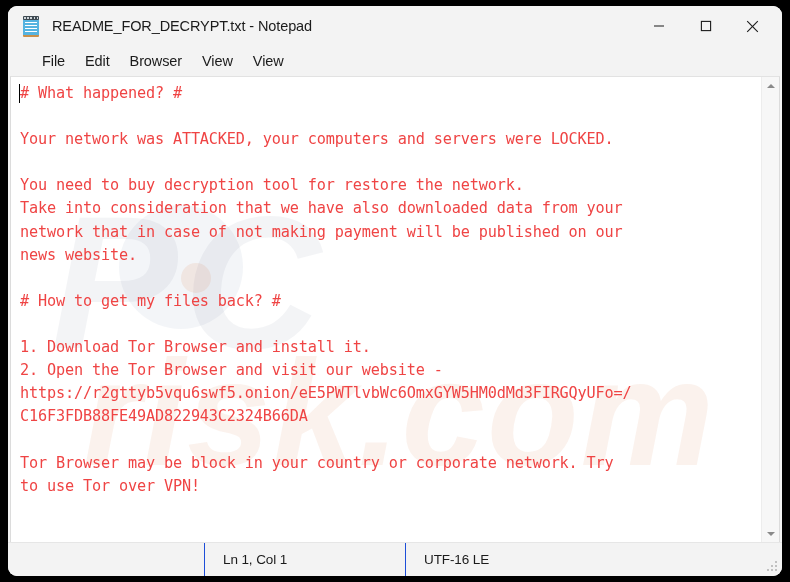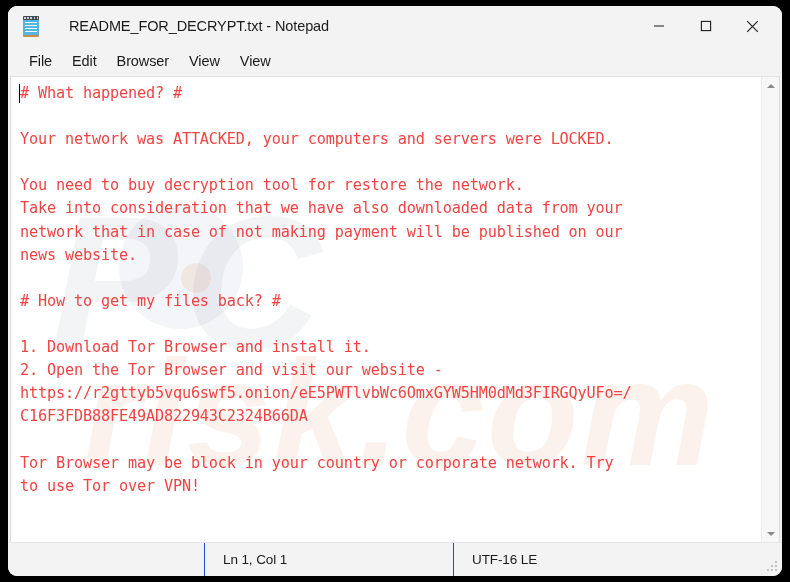--- a/index.html
+++ b/index.html
@@ -96,7 +96,6 @@
     color: #1b1b1b;
     white-space: nowrap;
     letter-spacing: -0.1px;
-    margin-left: 17px;
   }
   .win-controls {
     display: flex;

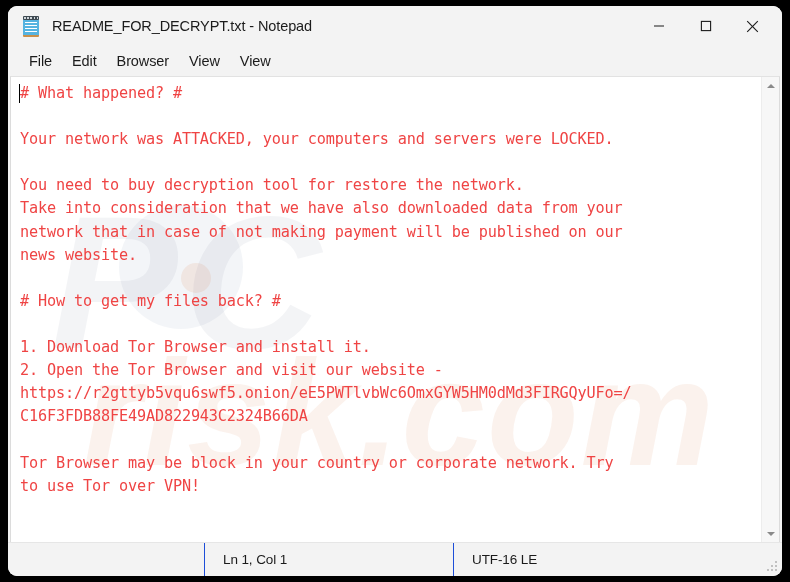--- a/index.html
+++ b/index.html
@@ -123,6 +123,7 @@
     align-items: center;
     padding-left: 11px;
     flex: 0 0 auto;
+    margin-left: 13px;
   }
   .menu-item {
     font-size: 14.5px;

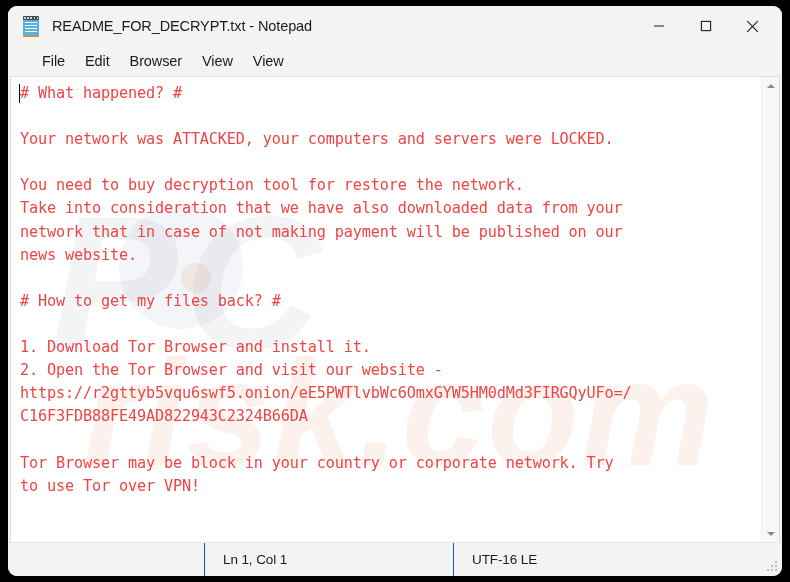--- a/index.html
+++ b/index.html
@@ -288,7 +288,7 @@
   .sb-cell.ln   { width: 182px; }
   .sb-cell.zoom { width: 78px; }
   .sb-cell.eol  { width: 163px; }
-  .sb-cell.enc  { flex: 1 1 auto; margin-left: 48px; }
+  .sb-cell.enc  { flex: 1 1 auto; }
   .grip {
     position: absolute;
     right: 4px;

